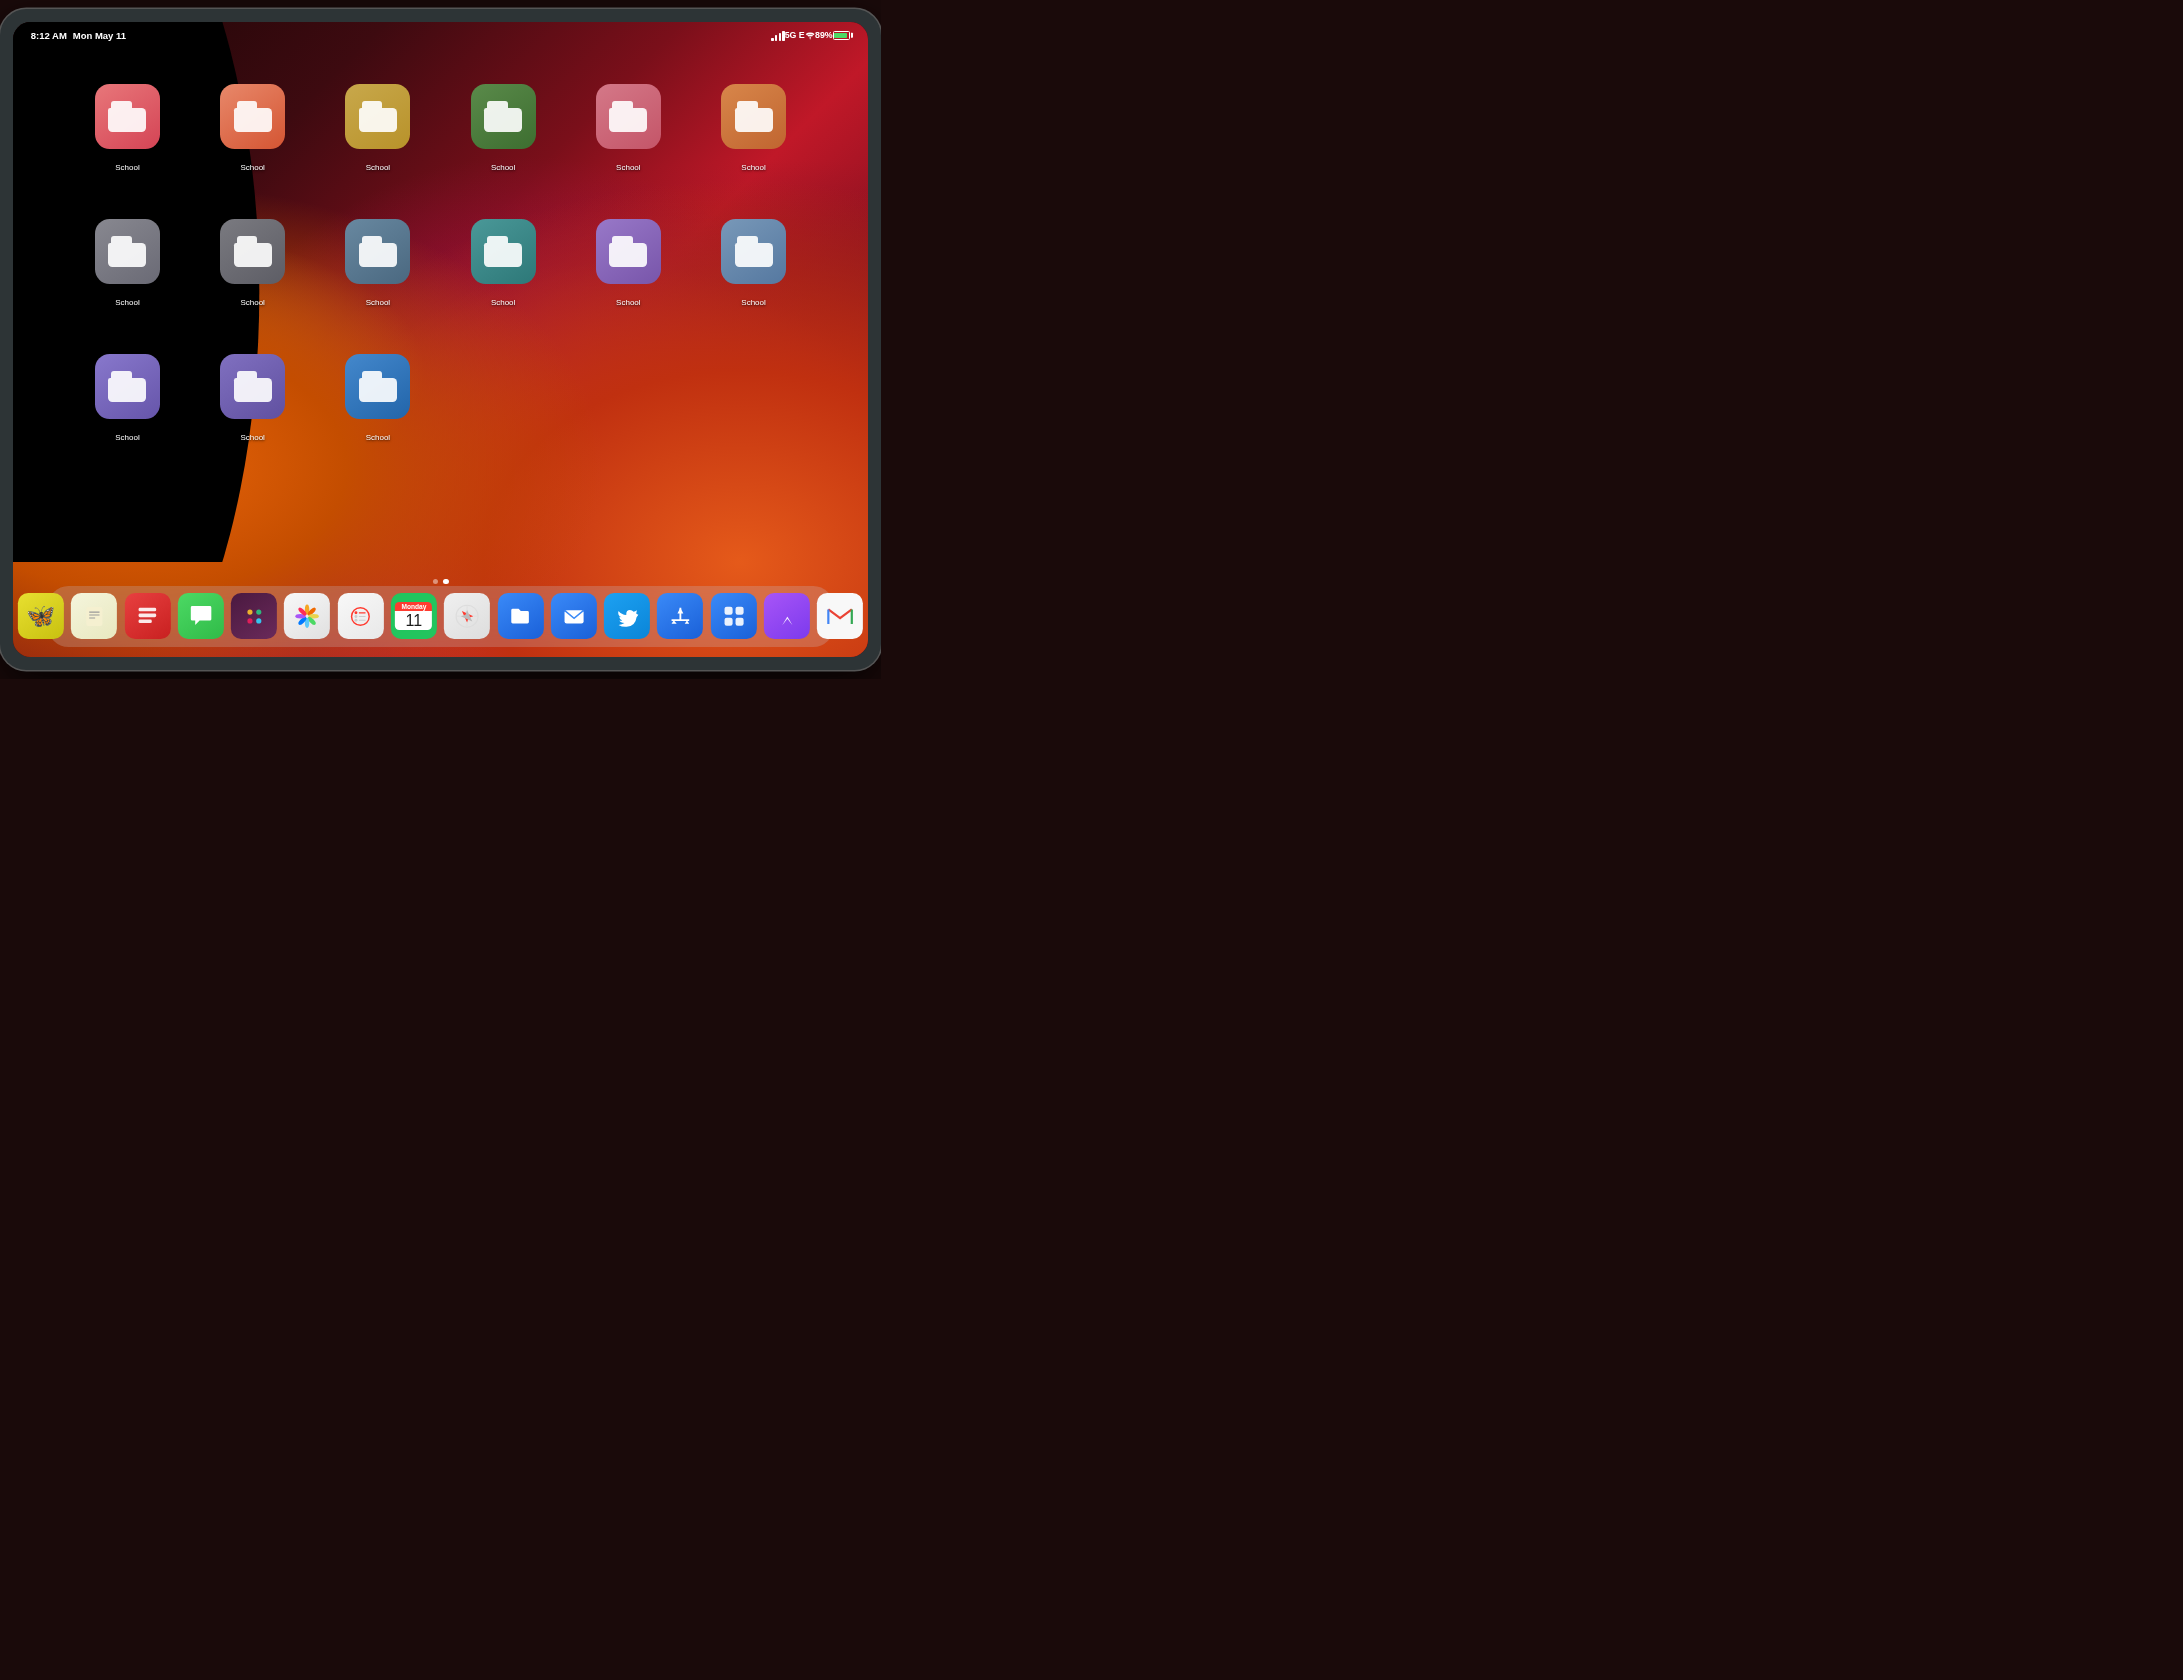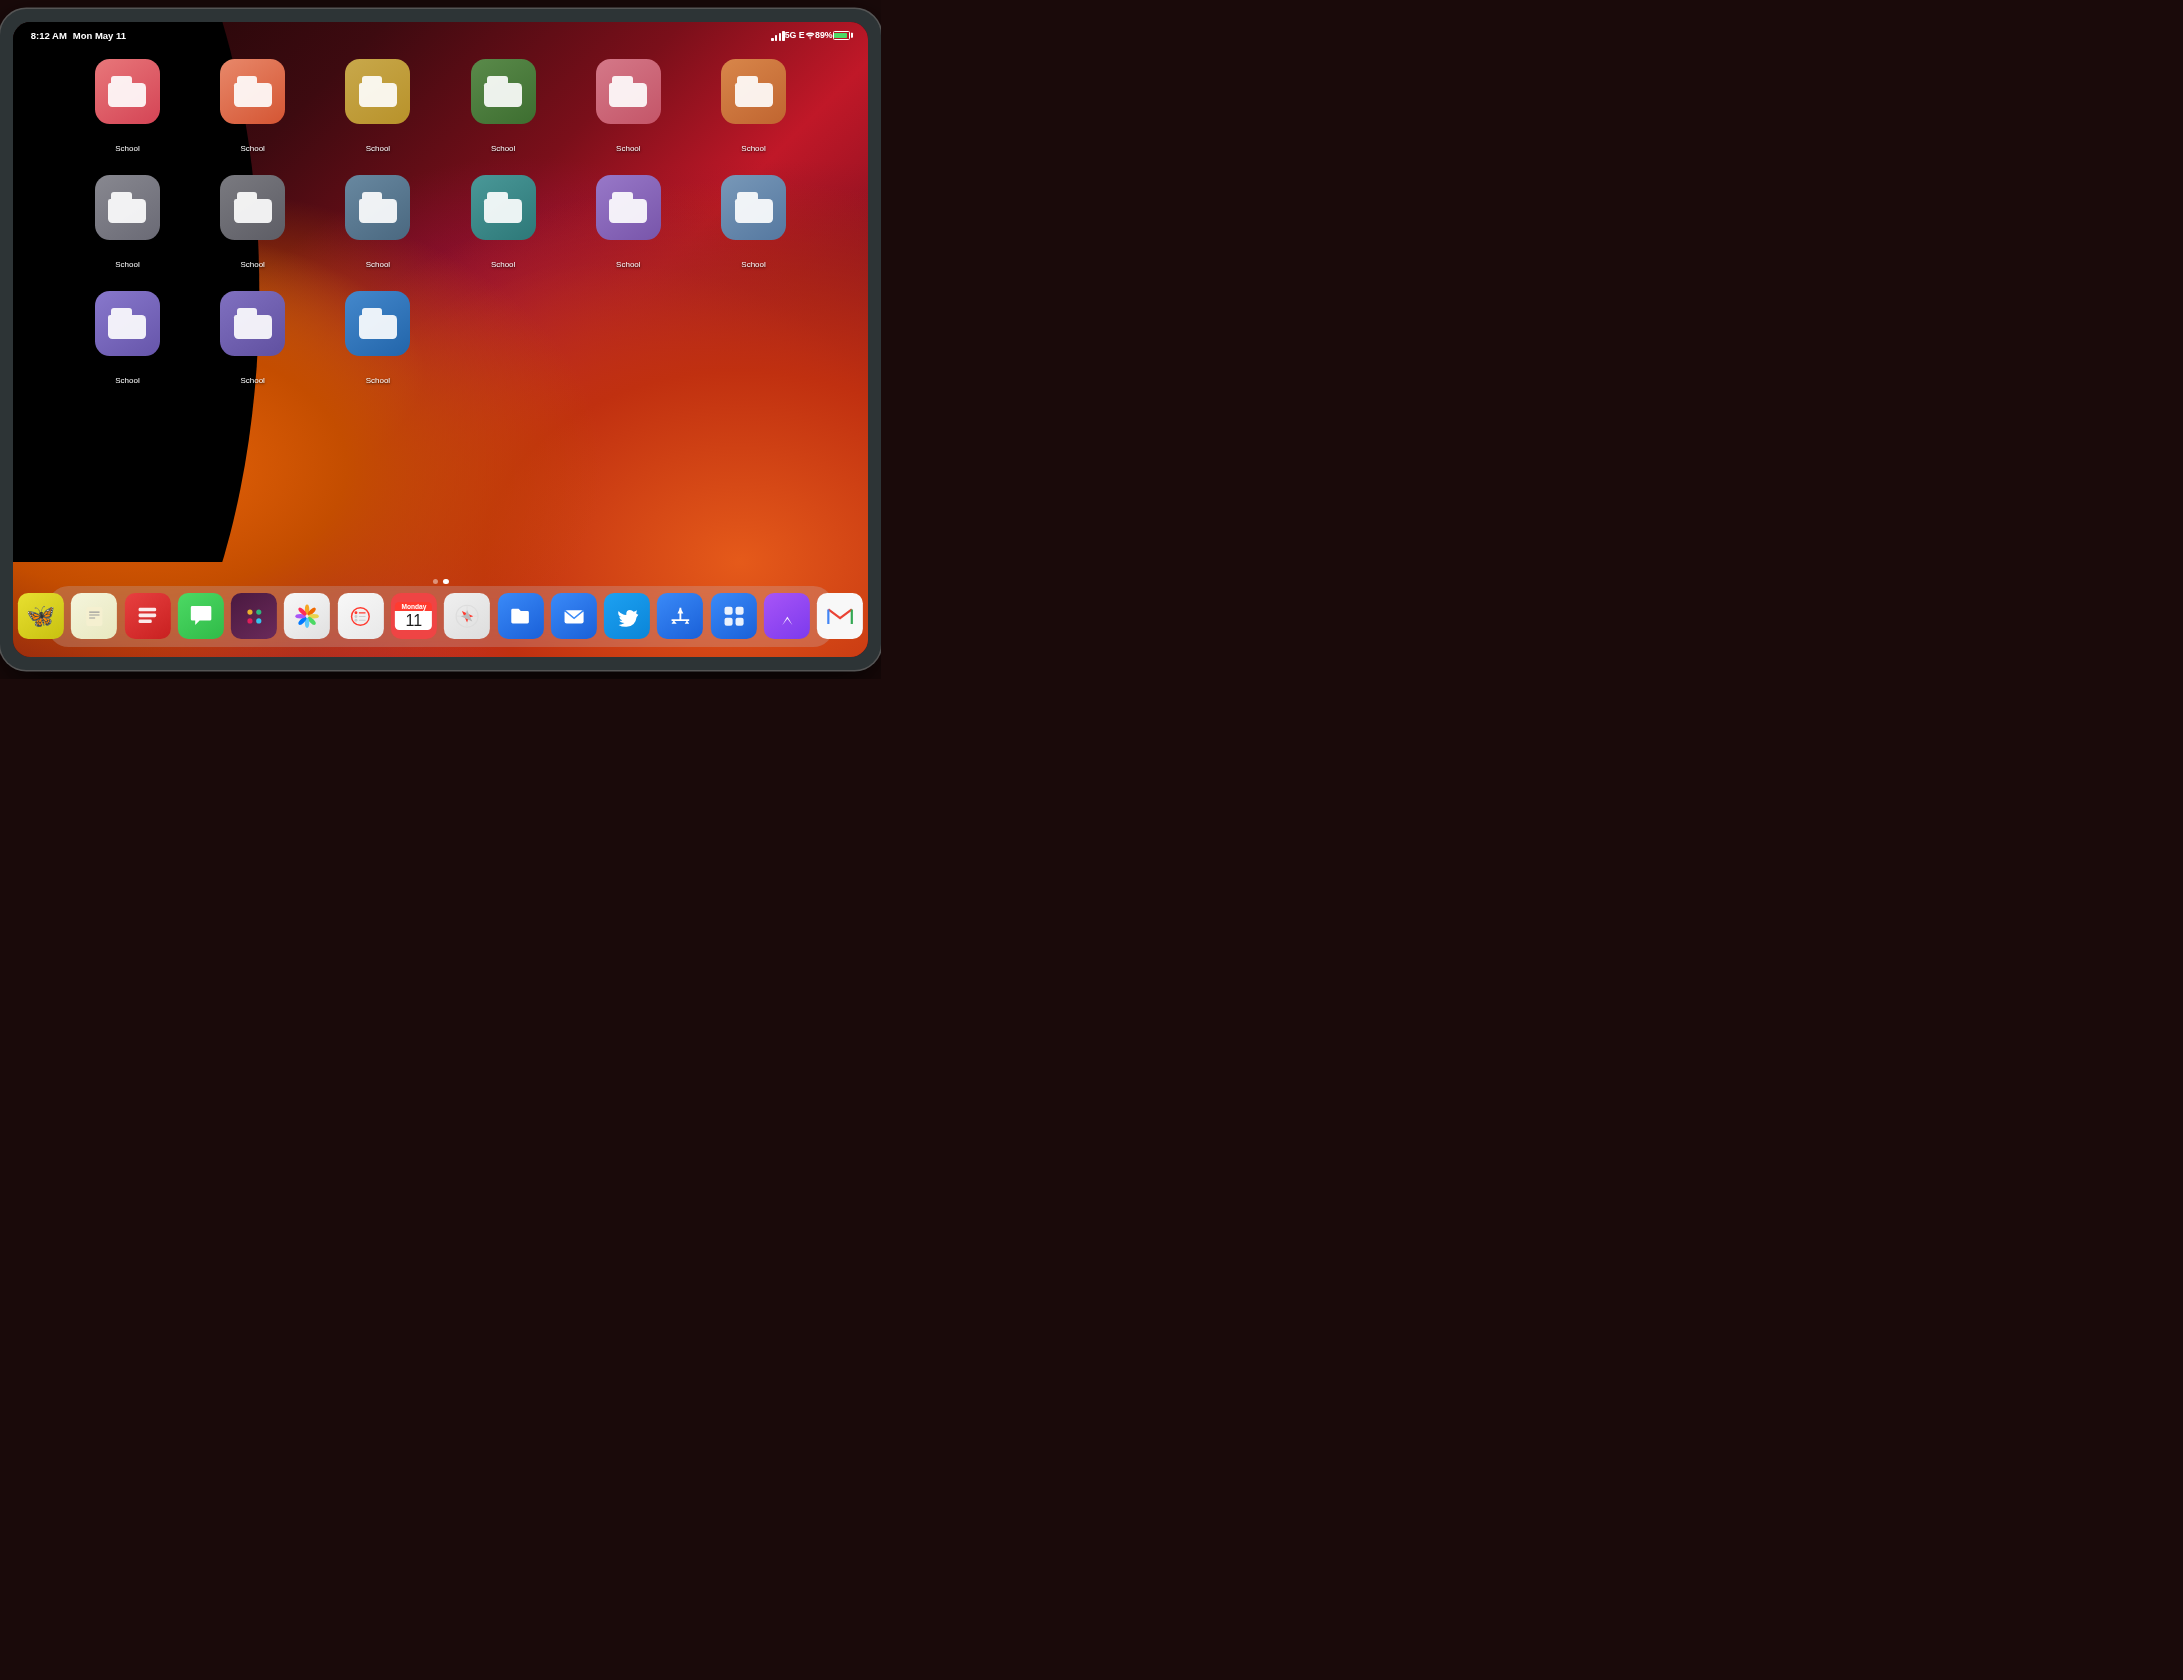--- a/index.html
+++ b/index.html
@@ -148,8 +148,9 @@
       display: flex;
       flex-direction: column;
       align-items: center;
-      gap: 20px;
+      gap: 14px;
       cursor: pointer;
+      margin-top: 25px;
     }
 
     .app-icon {

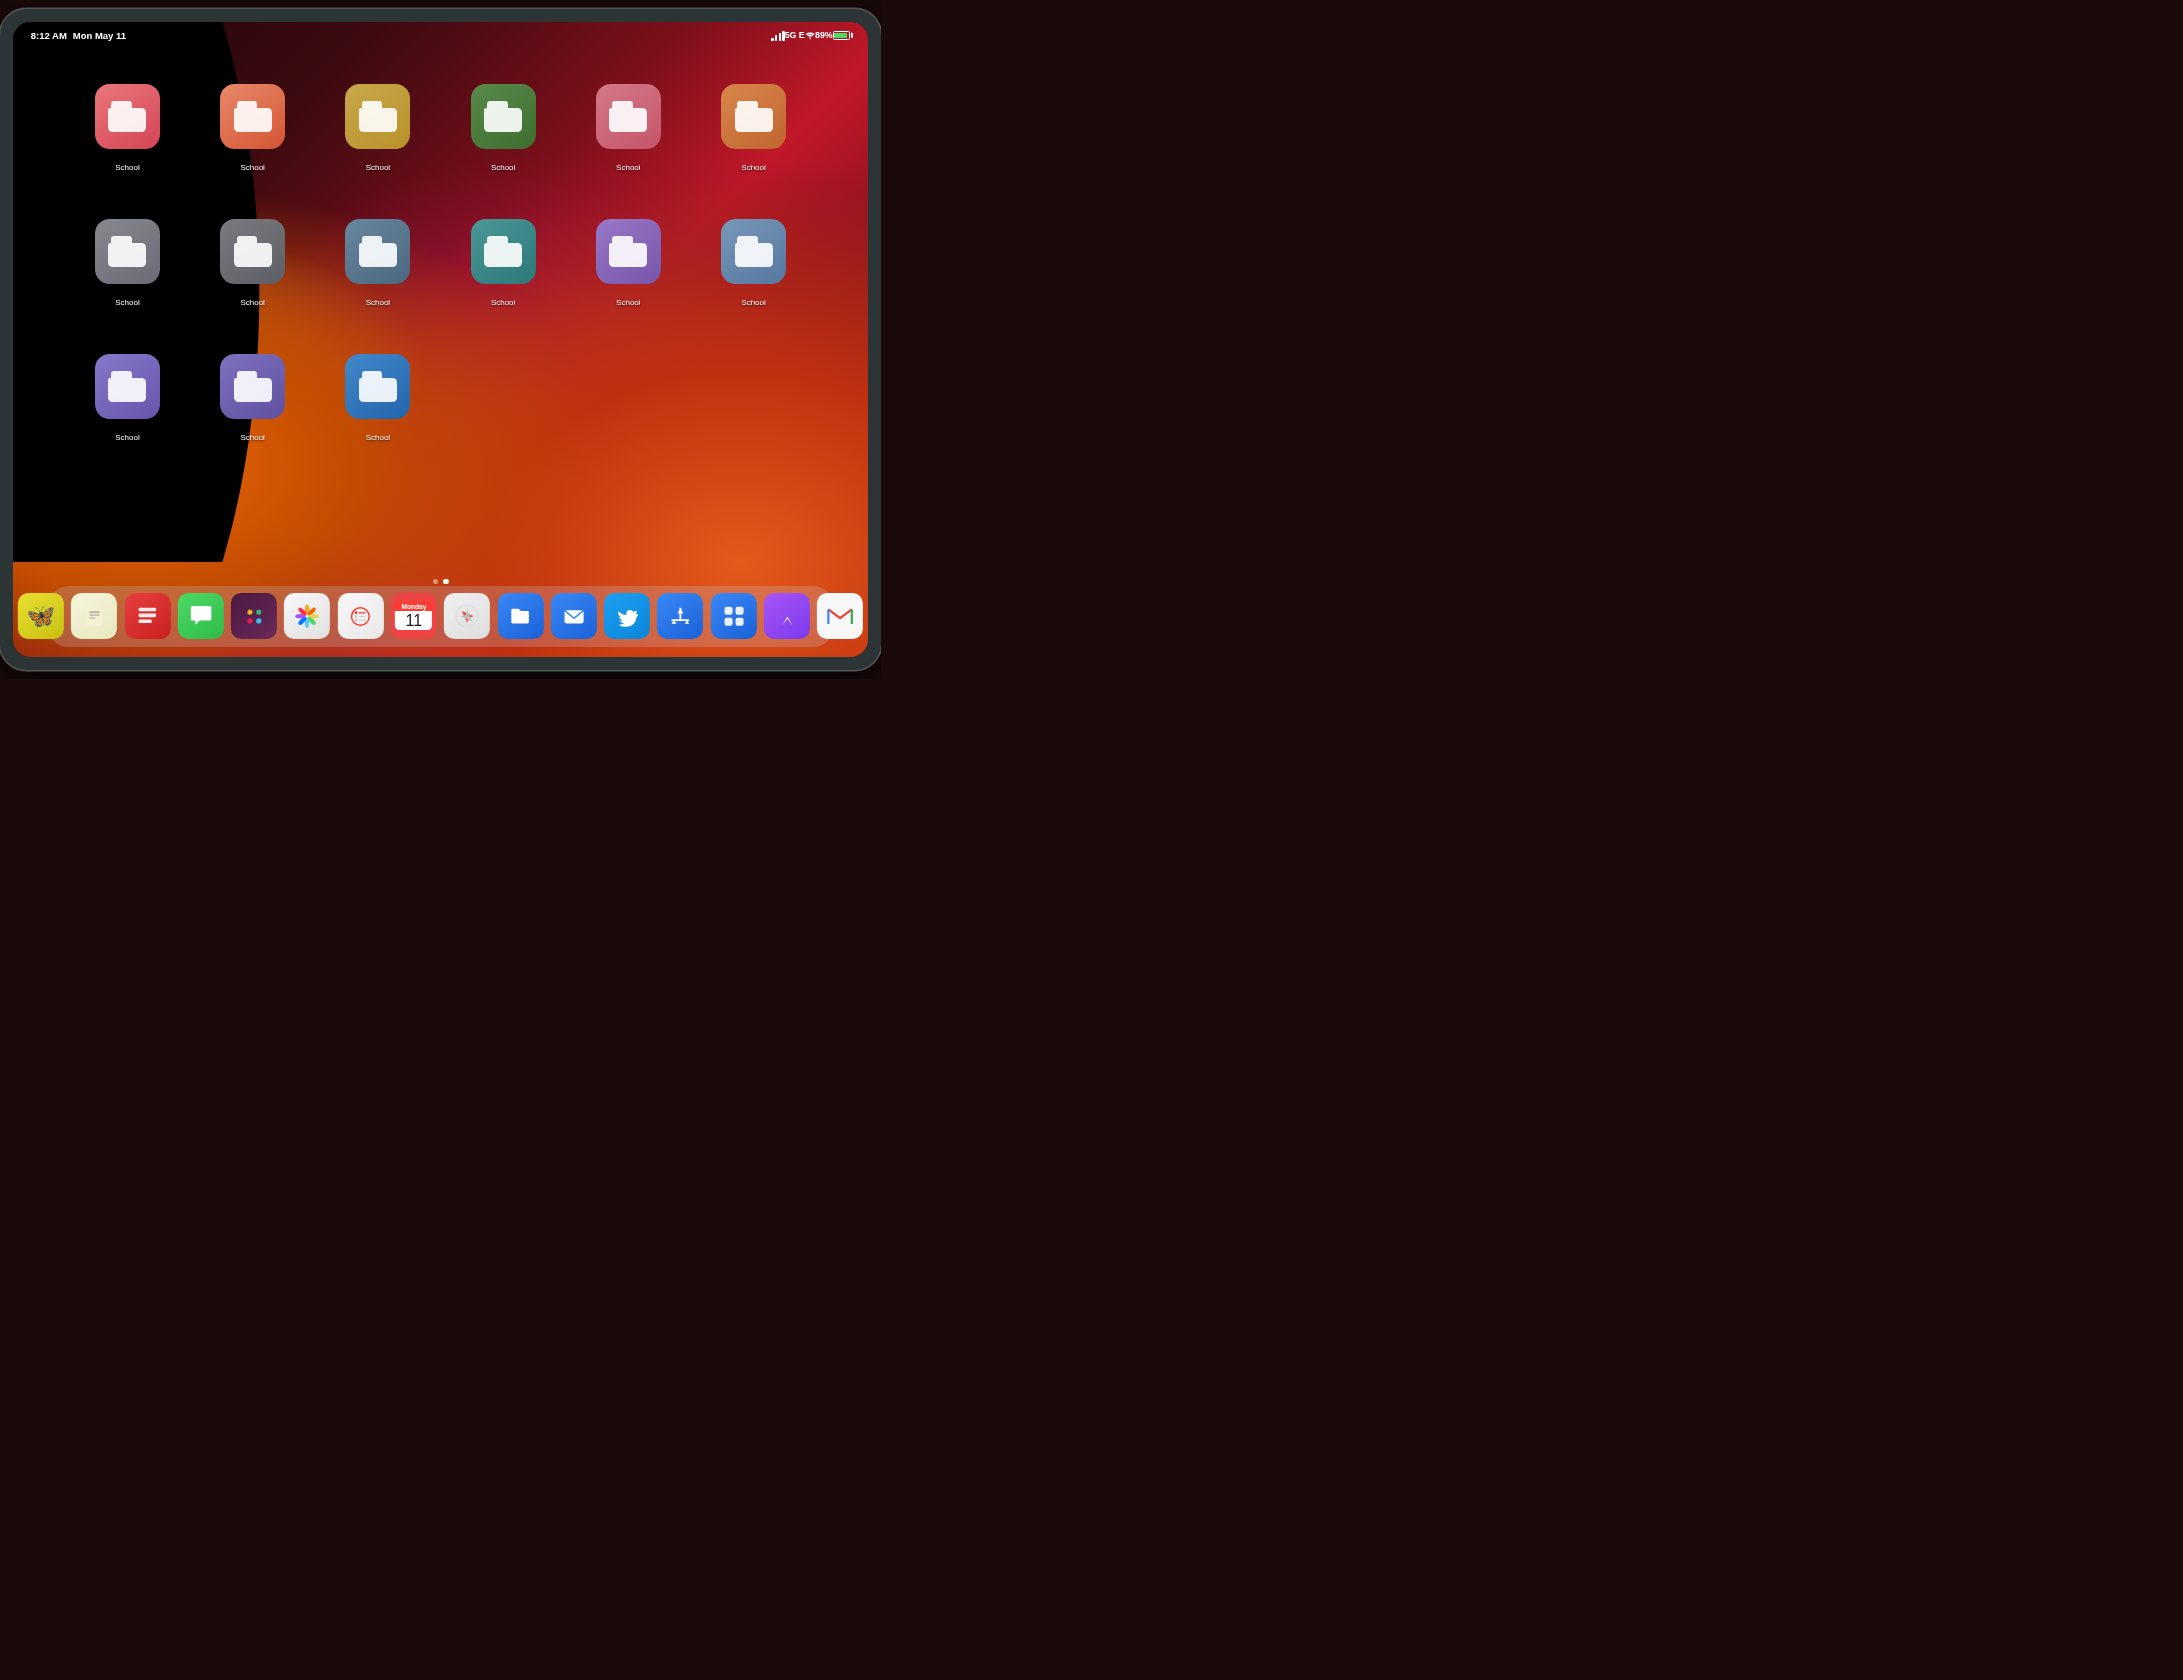--- a/index.html
+++ b/index.html
@@ -272,7 +272,7 @@
     .dock-slack { background: linear-gradient(145deg, #4a1940, #6a2a5a); }
     .dock-photos { background: linear-gradient(145deg, #f8f8f8, #e0e0e0); }
     .dock-reminders { background: linear-gradient(145deg, #f8f8f8, #e8e8e8); }
-    .dock-calendar { background: #ef4444; }
+    .dock-calendar { background: #22c55e; }
     .dock-safari { background: linear-gradient(145deg, #f0f0f0, #ddd); }
     .dock-files { background: linear-gradient(145deg, #3a8af8, #1a60d8); }
     .dock-mail { background: linear-gradient(145deg, #3a8af8, #1a60d8); }

